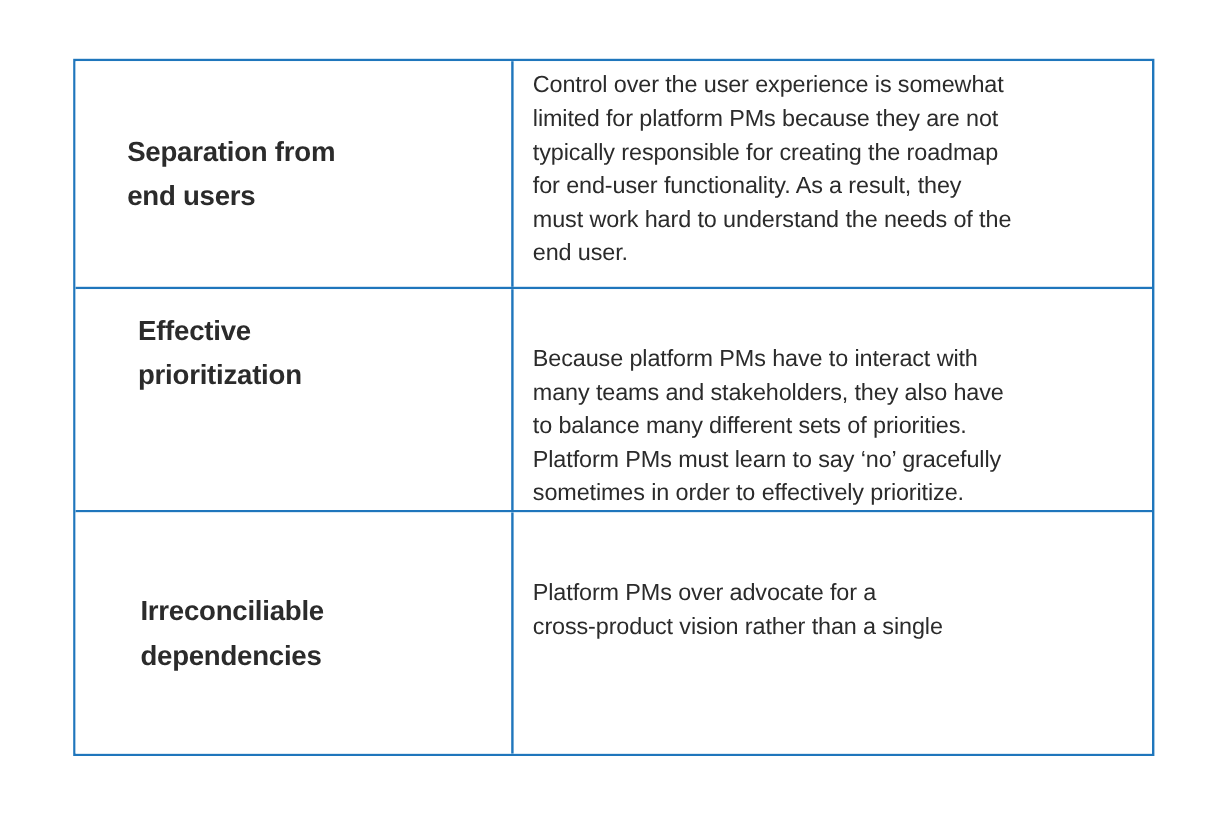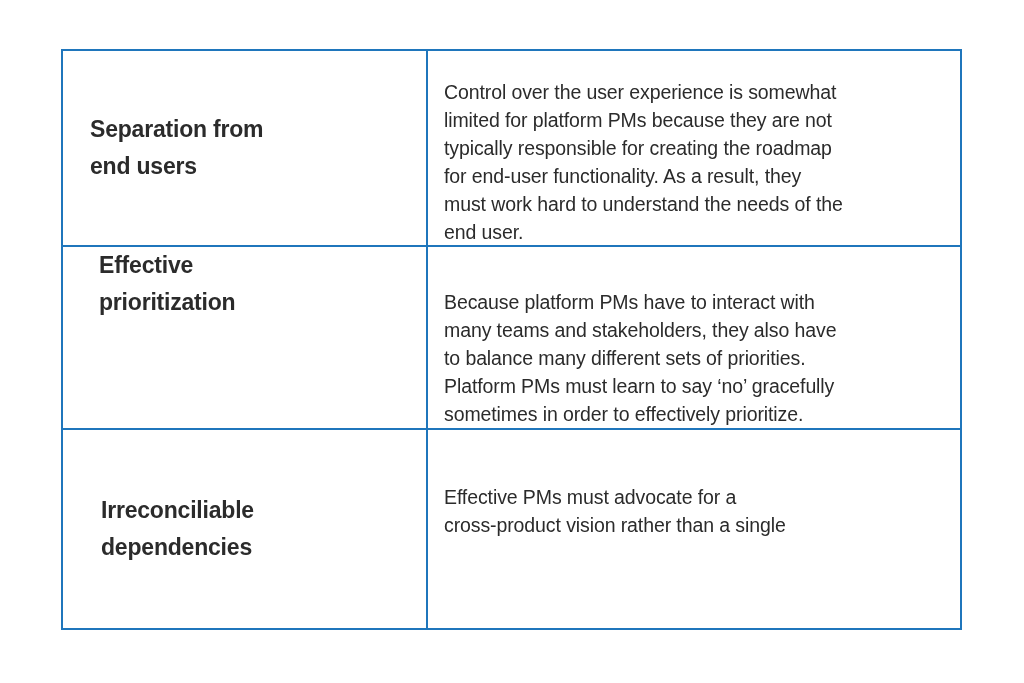--- a/index.html
+++ b/index.html
@@ -71,7 +71,7 @@
   }
 
   
-  .row-1 .cell-body { align-items: flex-start; padding-top: 27px; }
+  .row-1 .cell-body { align-items: flex-start; padding-top: 6px; }
   .row-1 .cell-label { align-items: center; padding-left: 27px; }
   .row-2 .cell-body { align-items: flex-end; }
   .row-3 .cell-body { align-items: flex-start; padding-top: 53px; }

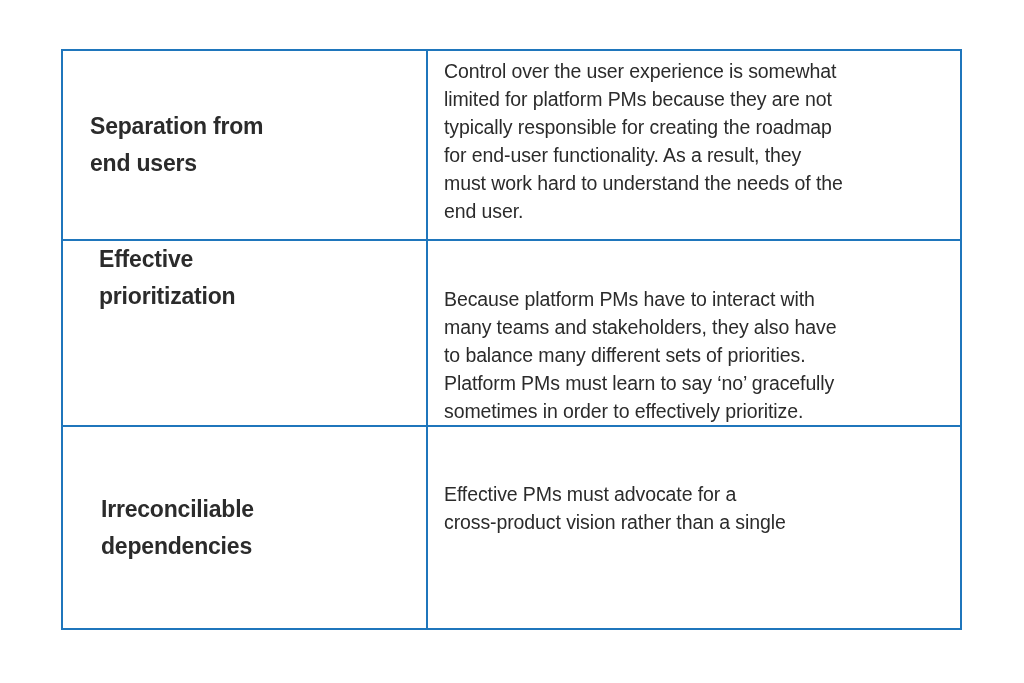--- a/index.html
+++ b/index.html
@@ -86,7 +86,7 @@
     color: #2b2b2b;
     letter-spacing: -0.2px;
     white-space: pre-line;
-    margin: 0;
+    margin: 16px;
   }
 
   .body-text {

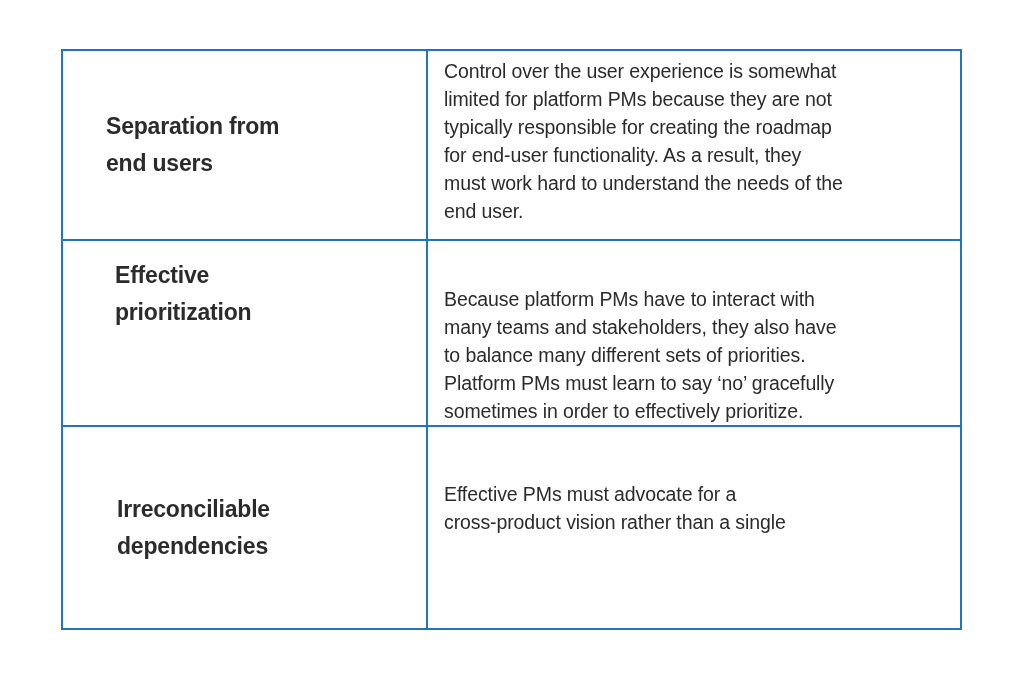--- a/index.html
+++ b/index.html
@@ -142,7 +142,7 @@
 dependencies</p>
       </div>
       <div class="cell-body">
-        <p class="body-text">Effective PMs must advocate for a
+        <p class="body-text">Platform PMs over advocate for a
 cross-product vision rather than a single</p>
       </div>
     </div>

